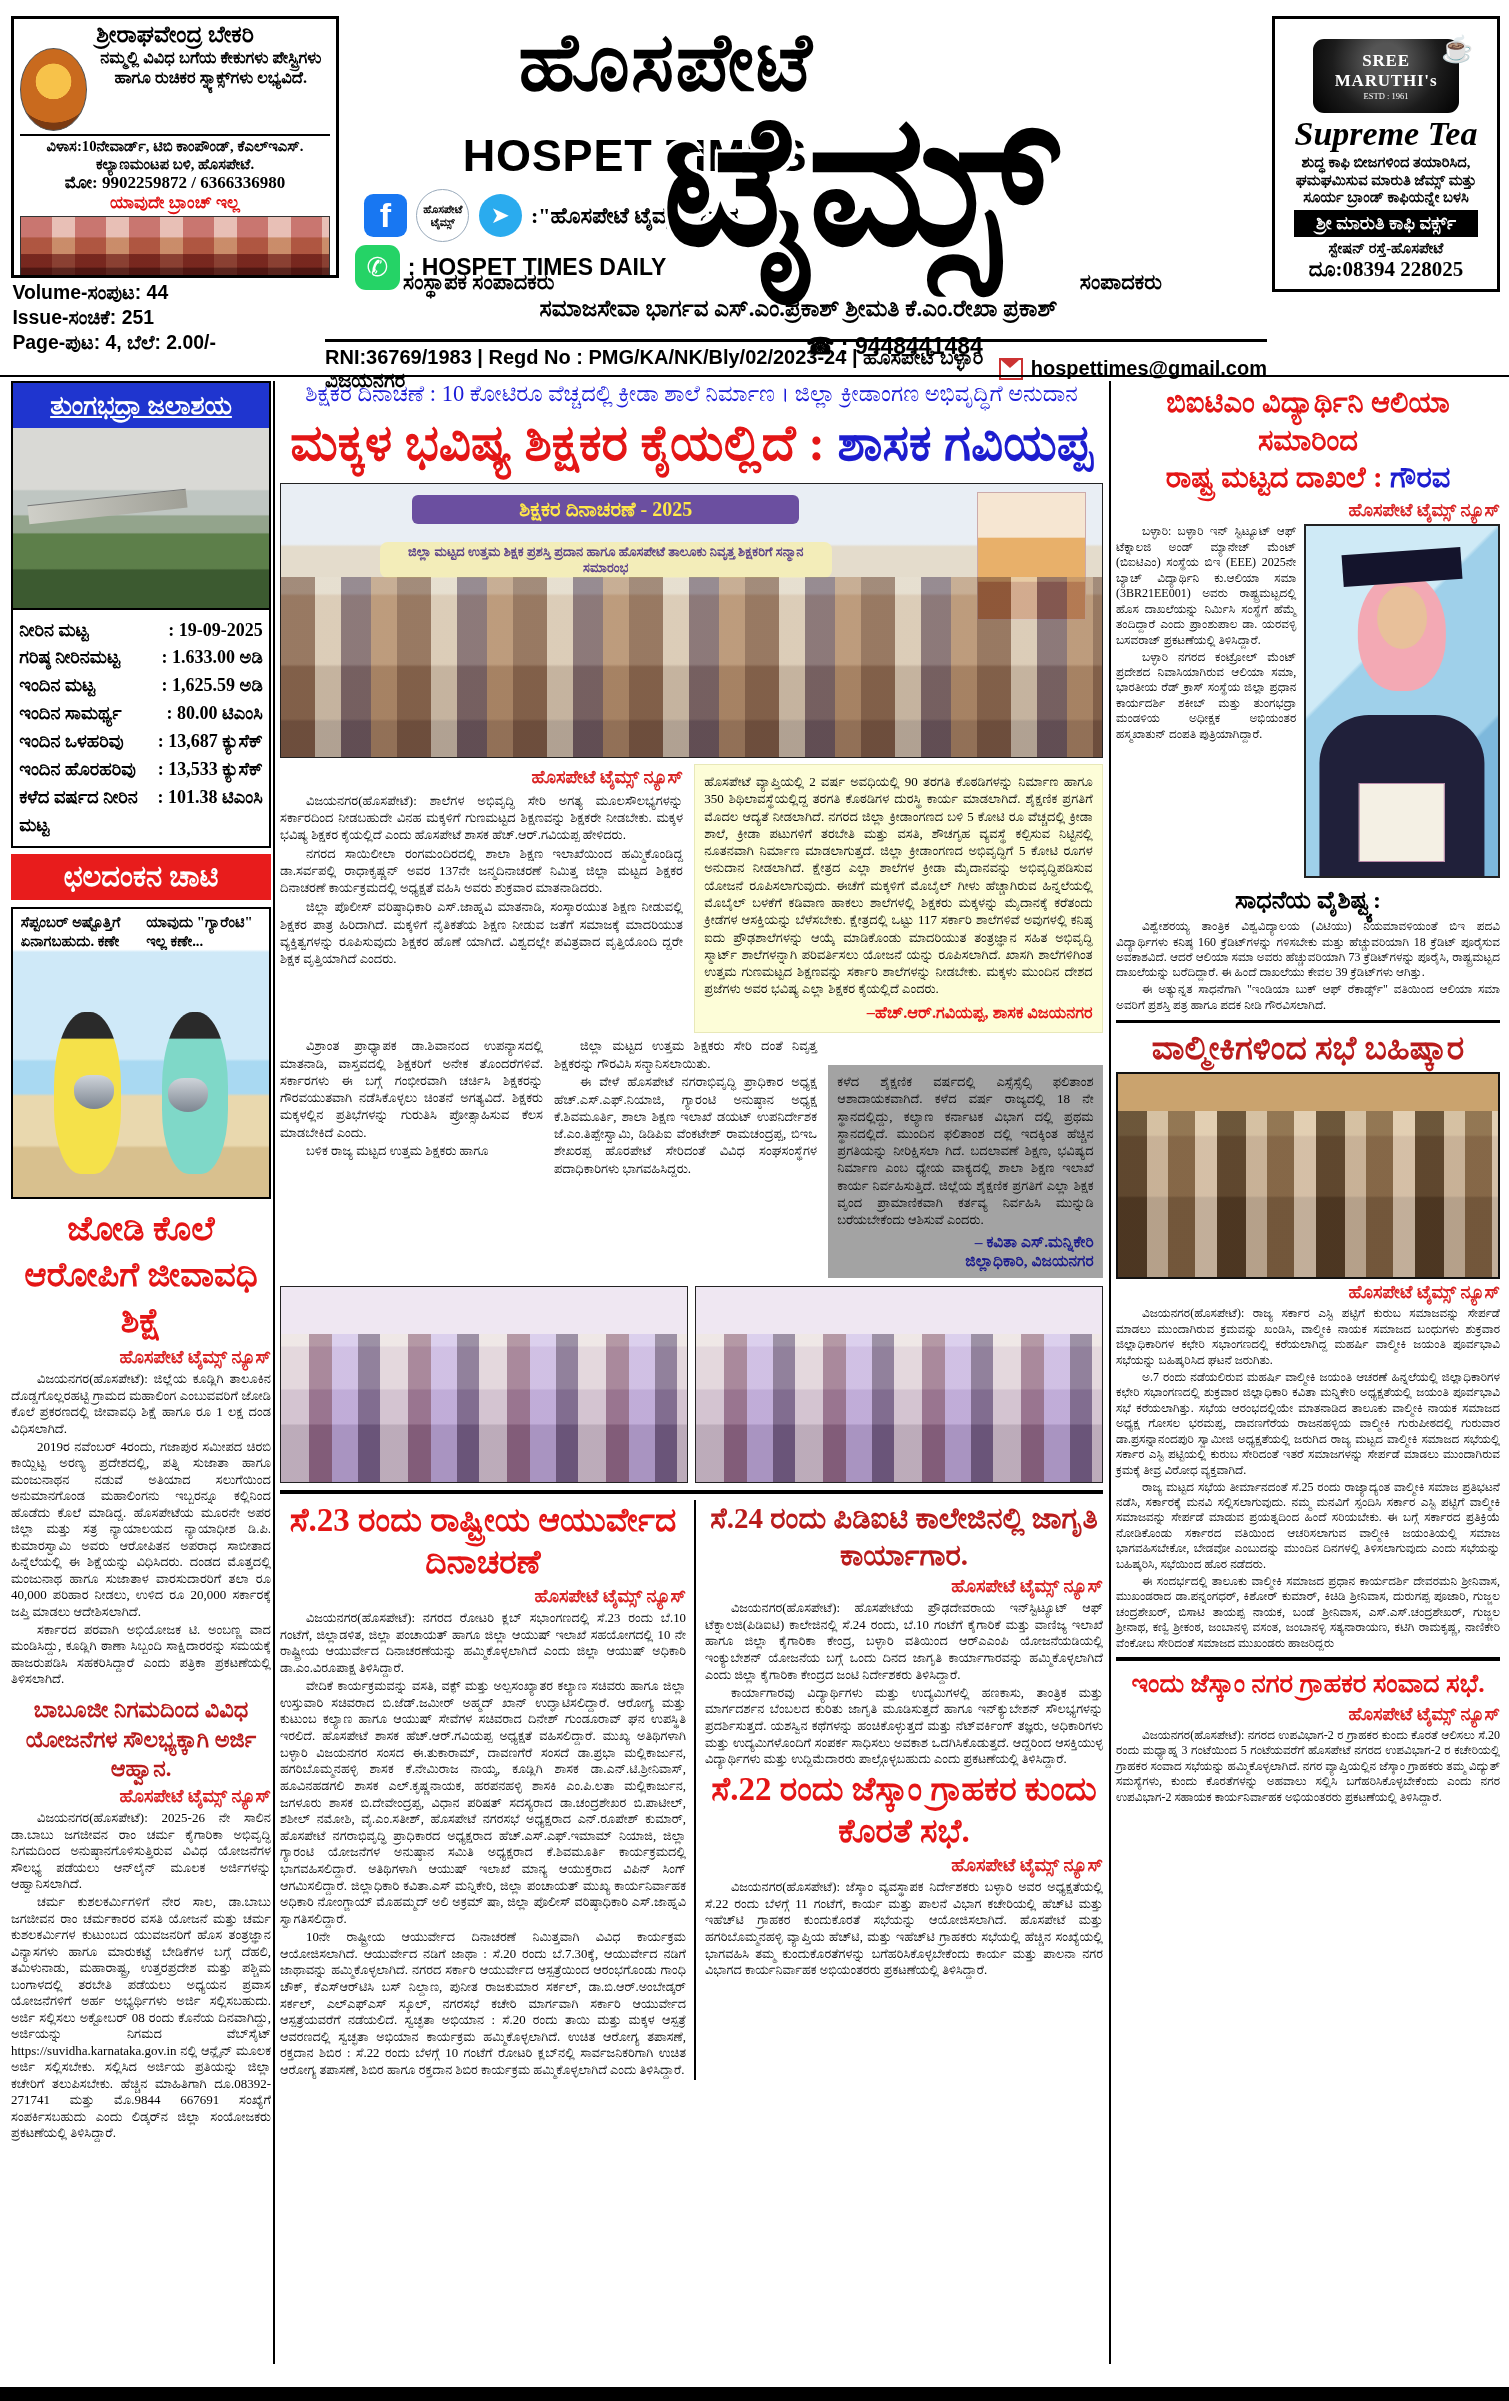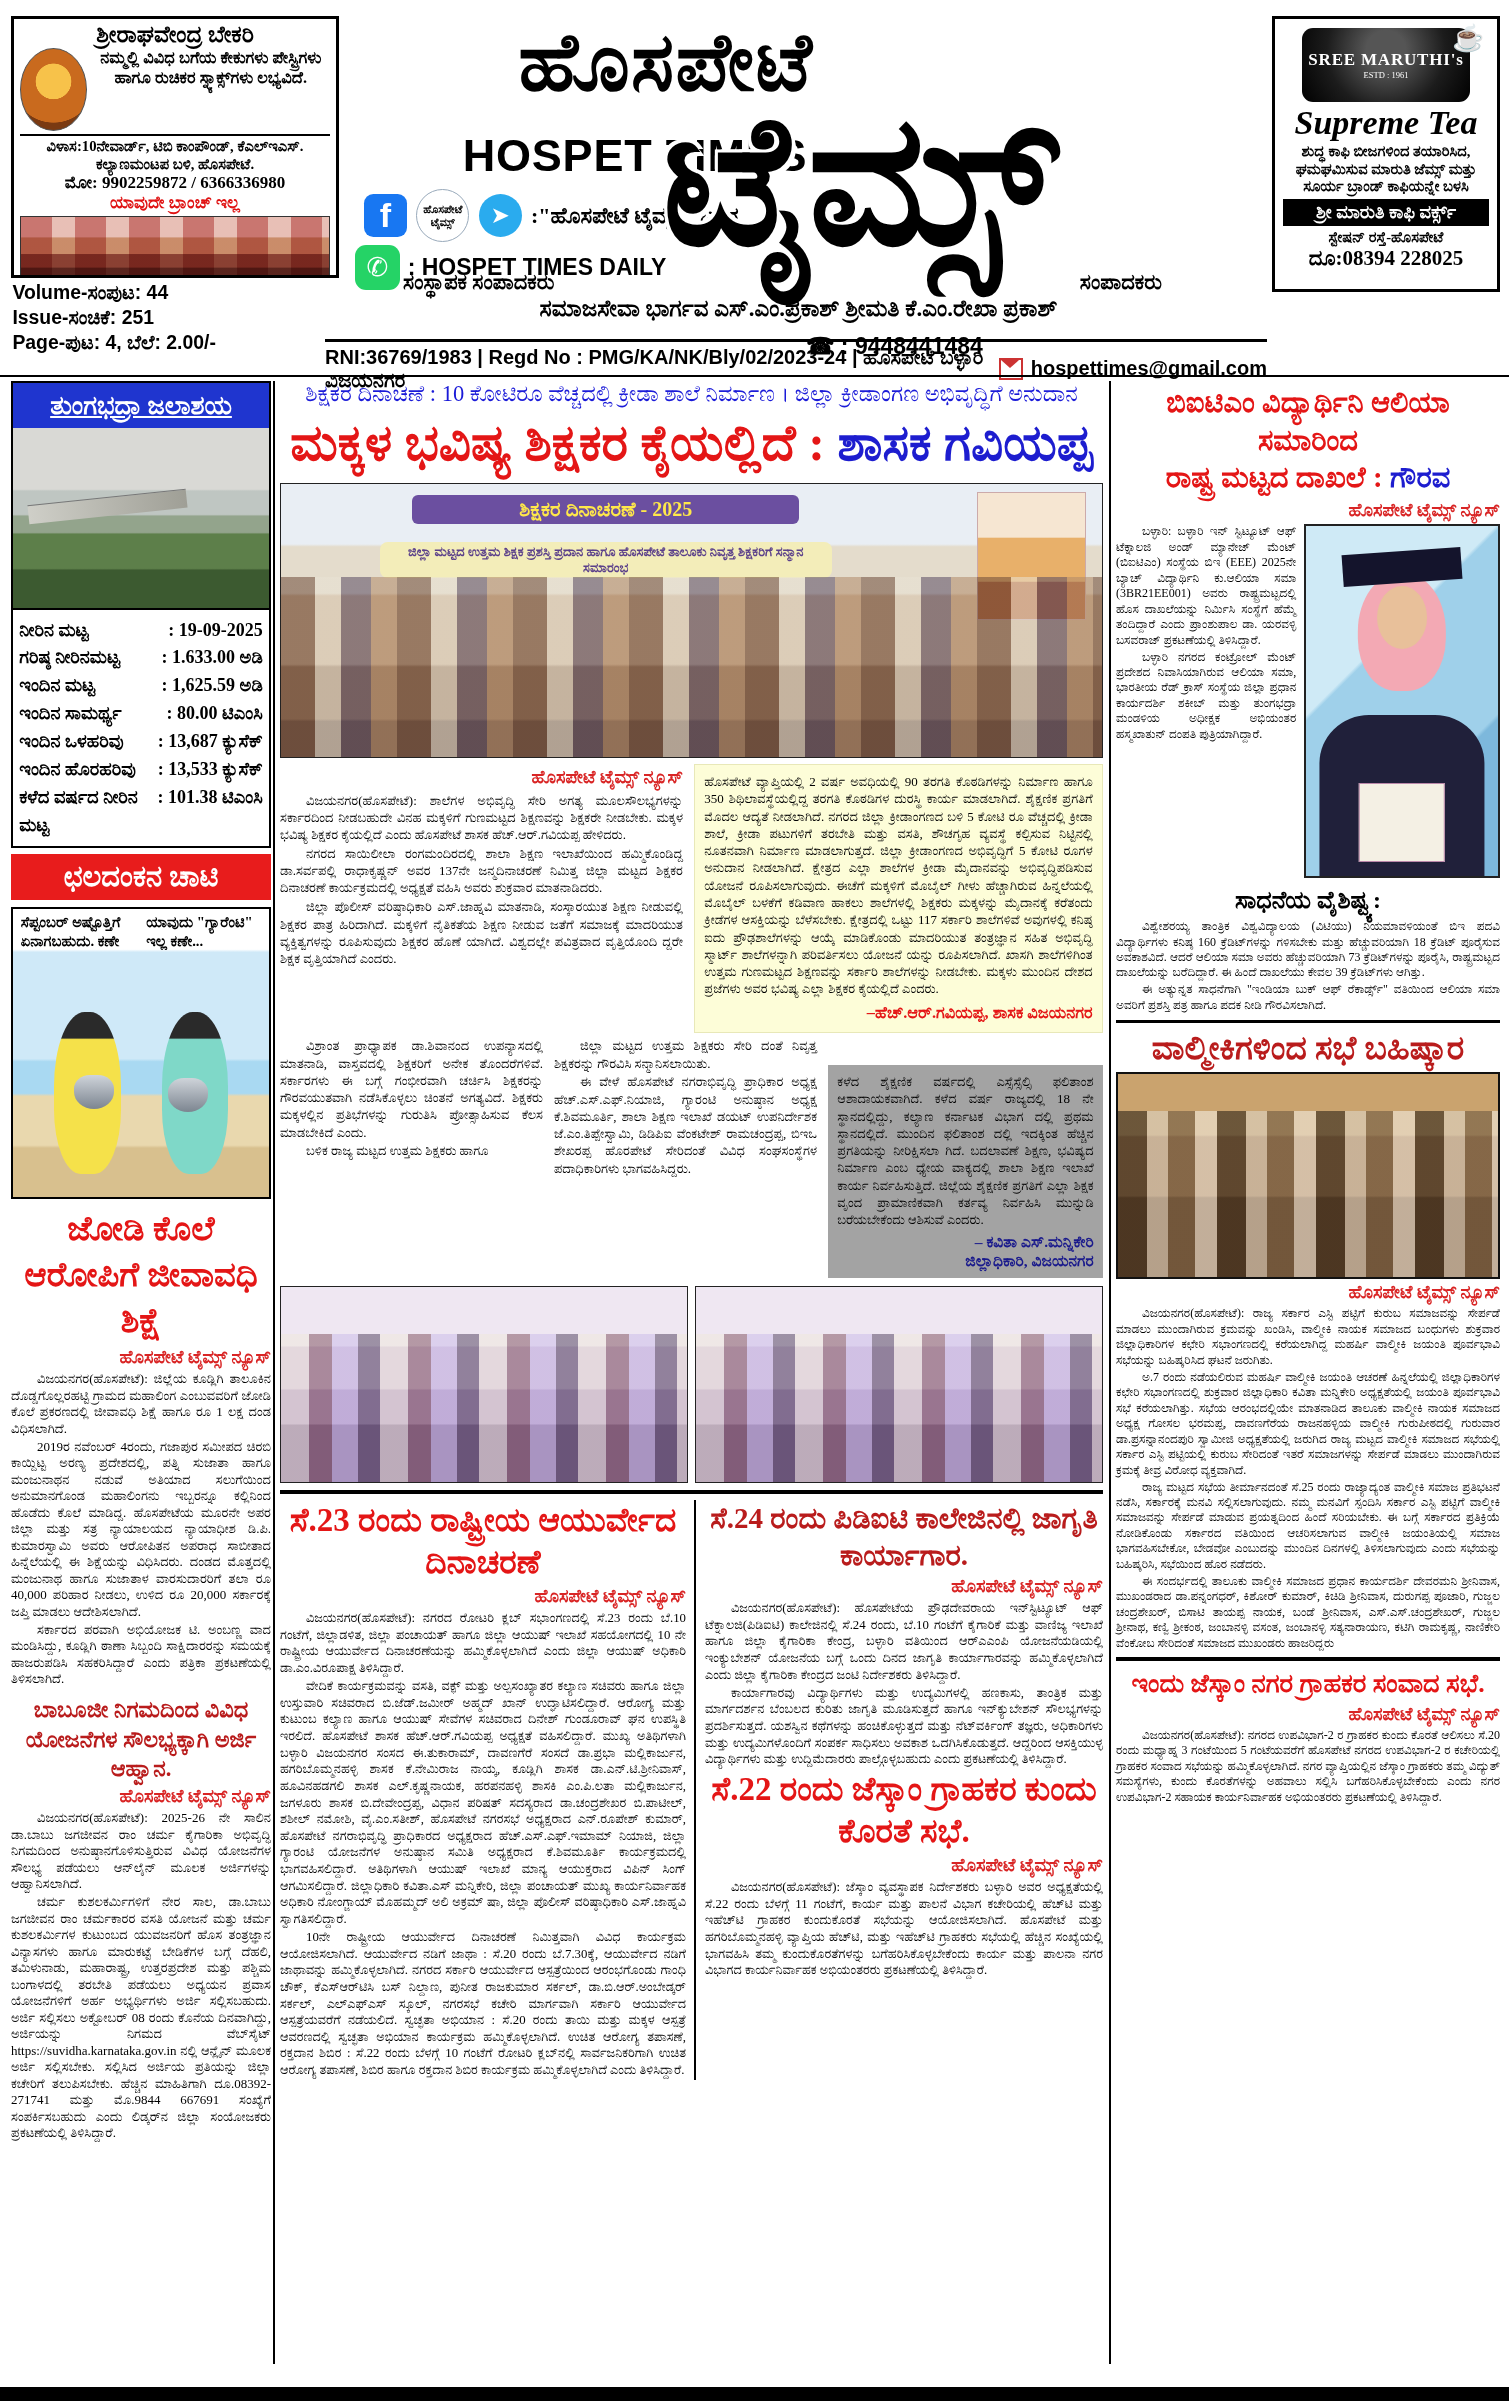--- a/index.html
+++ b/index.html
@@ -38,7 +38,7 @@
   .founders{left:403px;top:270px;width:759px;display:flex;justify-content:space-between;font-size:21px;font-weight:bold;}
   .names{left:349px;top:296px;width:899px;font-size:23px;font-weight:bold;text-align:center;}
   .mast-phone{left:806px;top:333px;width:248px;font-size:23px;font-weight:900;font-family:"Liberation Sans",sans-serif;display:flex;gap:6.2px;align-items:center;}
-  .tea{left:1272px;top:15.5px;width:228px;height:276px;border:3.1px solid #000;box-shadow:0 0 0 1.5px #fff inset;padding:8px;box-sizing:border-box;text-align:center;overflow:hidden;}
+  .tea{left:1272px;top:15.5px;width:228px;height:276px;border:3.1px solid #000;box-shadow:0 0 0 1.5px #fff inset;padding:19px;box-sizing:border-box;text-align:center;overflow:hidden;}
   .tea-logo{position:relative;height:74px;margin:1.5px 18.6px 0 18.6px;border-radius:11px;
             background:radial-gradient(circle at 50% 30%,#555 0 20%,#1c1c1c 60%,#000 100%);color:#fff;
             display:flex;flex-direction:column;align-items:center;justify-content:center;}

